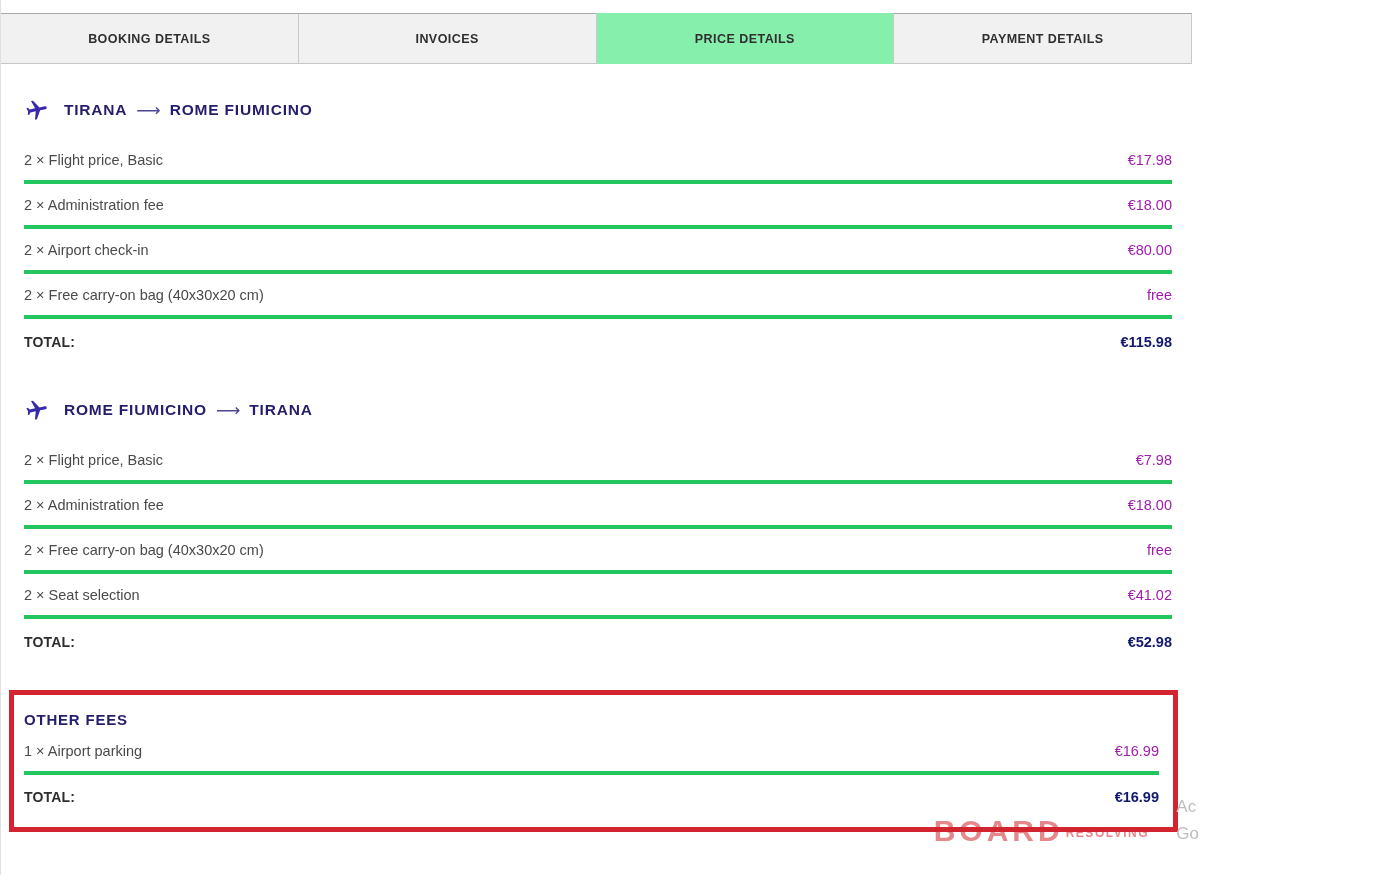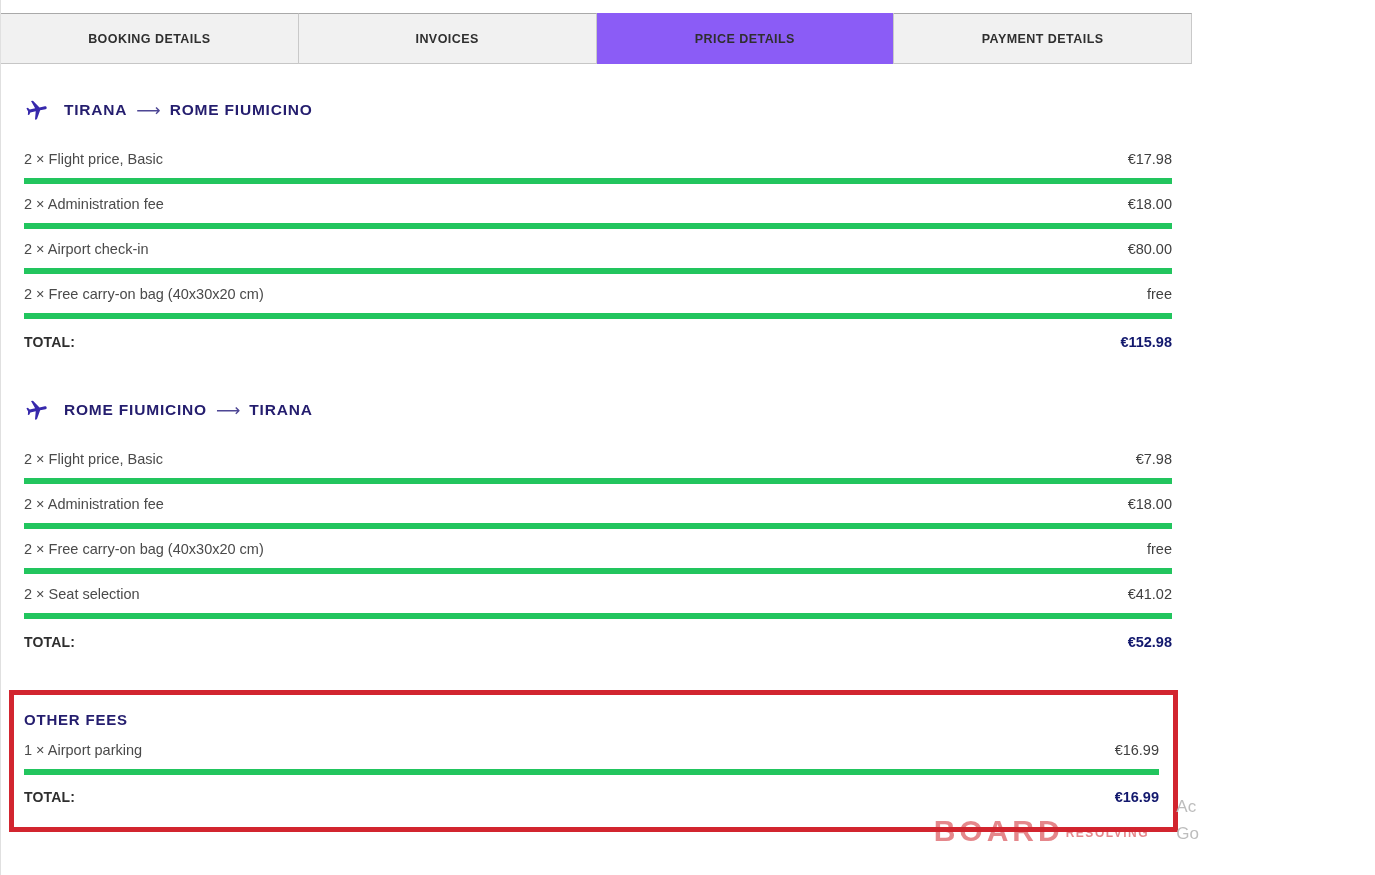--- a/index.html
+++ b/index.html
@@ -31,7 +31,7 @@
     text-transform:uppercase;
   }
   .tab.active {
-    background:#8b5cf6;
+    background:#86efac;
     border-top:none;
     border-bottom:none;
   }

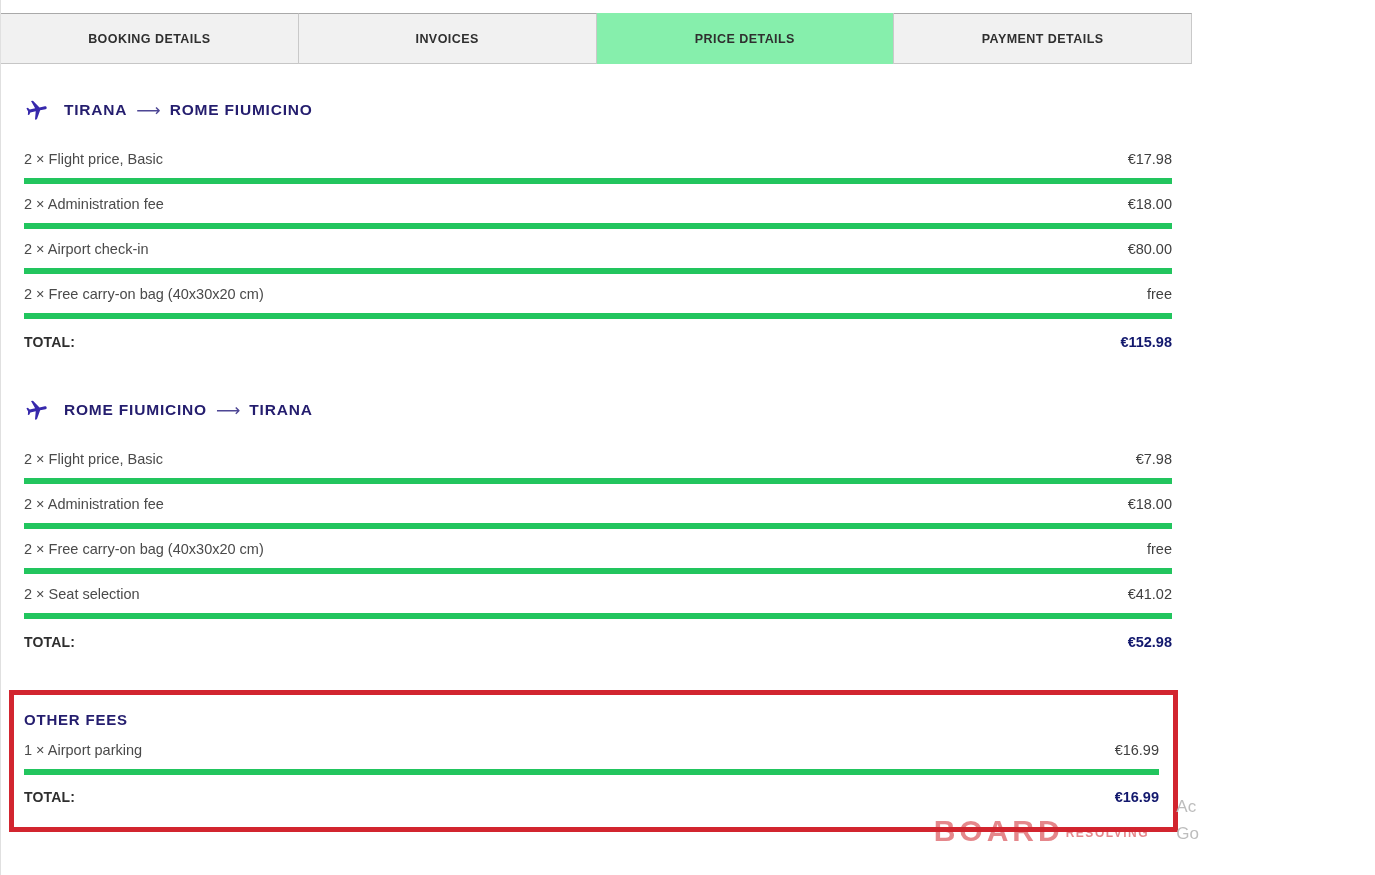--- a/index.html
+++ b/index.html
@@ -52,7 +52,7 @@
   .row {
     height:45px;
     display:flex; align-items:center; justify-content:space-between;
-    border-bottom:6px solid #22c55e;
+    border-bottom:4px solid #22c55e;
     font-size:14.5px; color:#4a4a4a;
   }
   .row .price { color:#404040; }

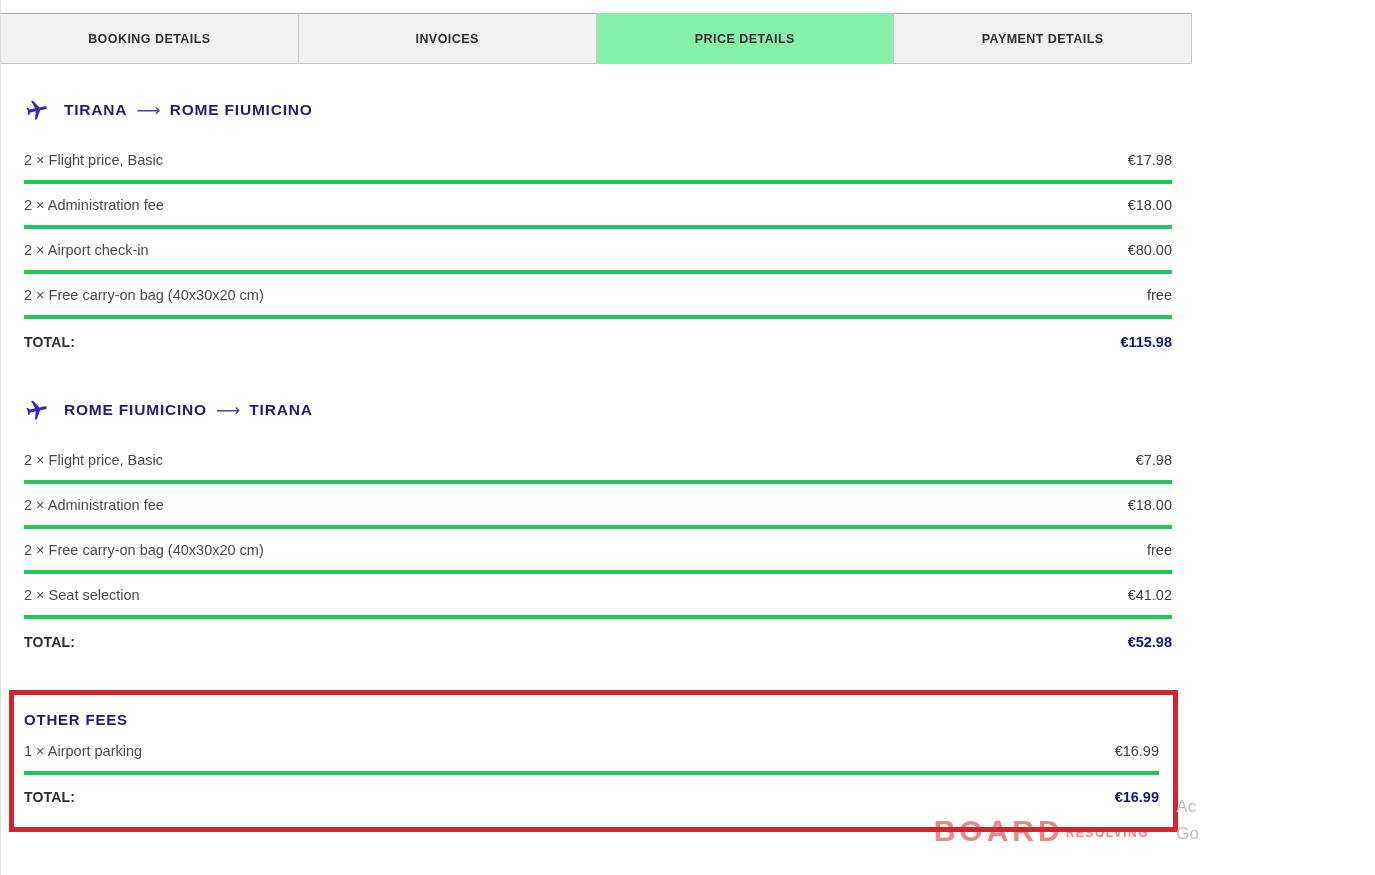--- a/index.html
+++ b/index.html
@@ -55,7 +55,7 @@
     border-bottom:4px solid #22c55e;
     font-size:14.5px; color:#4a4a4a;
   }
-  .row .price { color:#404040; }
+  .row .price { color:#a21caf; }
   .row.total { border-bottom:none; }
   .row.total .label { font-weight:700; color:#2e2e2e; font-size:14px; letter-spacing:.2px; }
   .row.total .price { font-weight:700; color:#12186d; }

